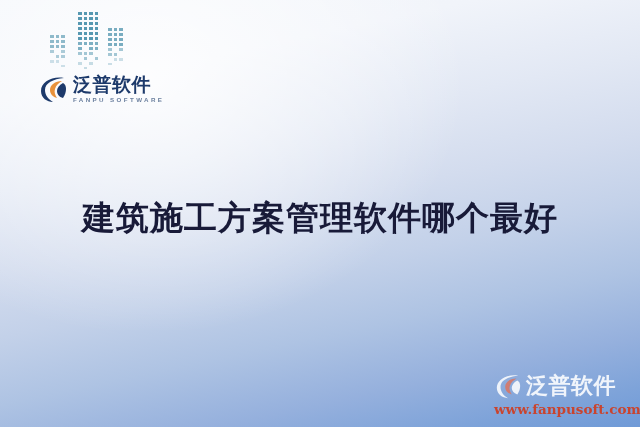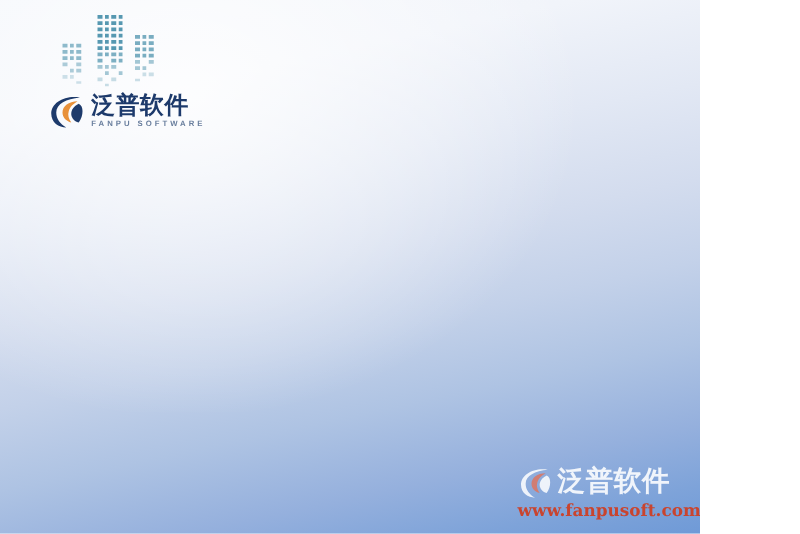--- a/index.html
+++ b/index.html
@@ -15,7 +15,7 @@
 
   #slide {
     position: relative;
-    width: 560px;
+    width: 640px;
     height: 427px;
     overflow: hidden;
     background: linear-gradient(168deg,

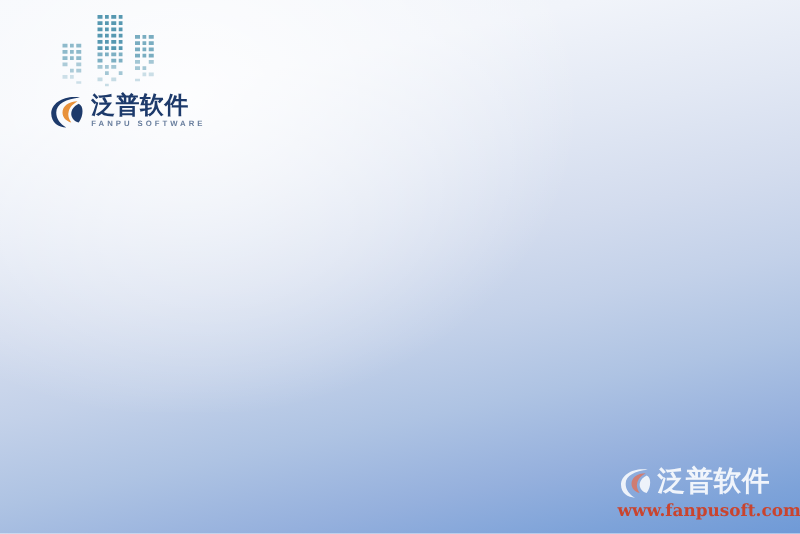--- a/index.html
+++ b/index.html
@@ -270,6 +270,7 @@
     </span>
   </div>
 
+  <div class="title">建筑施工方案管理软件哪个最好</div>
 
   <div class="watermark">
     <div class="wm-row">

